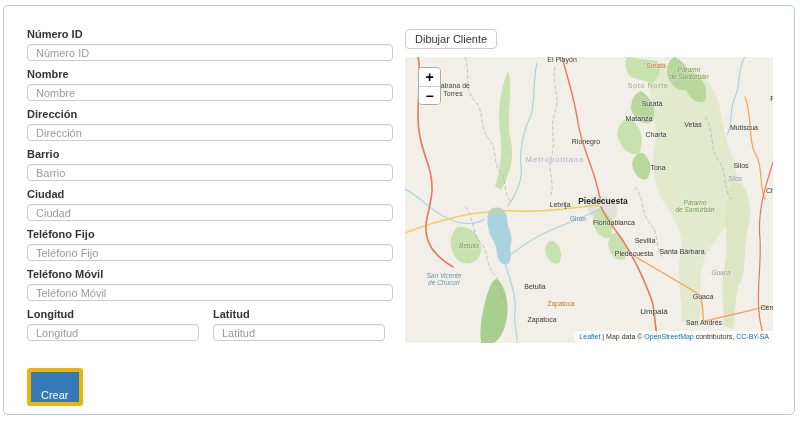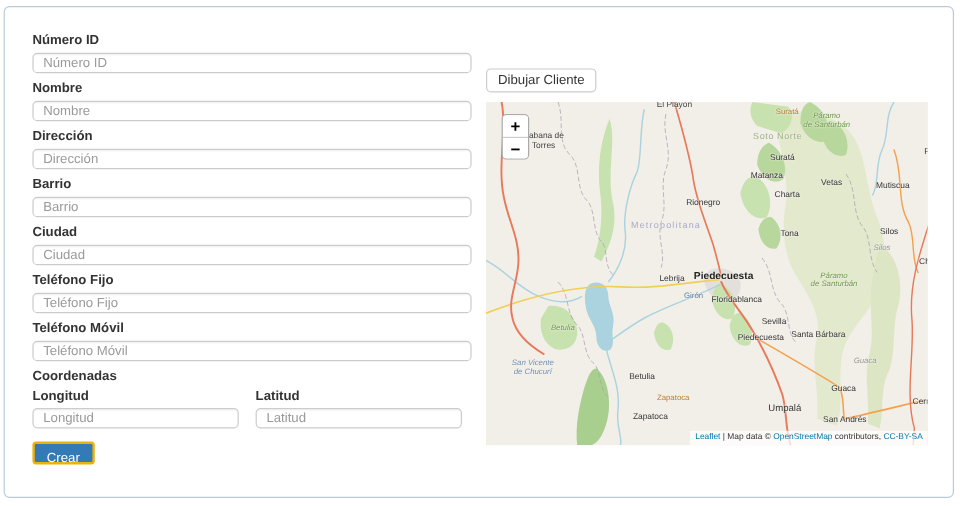--- a/index.html
+++ b/index.html
@@ -44,7 +44,7 @@
   
   .map-col{position:absolute;left:401px;top:23px;width:374px;}
   .map-title{font-size:11px;font-weight:bold;color:#333;line-height:11px;margin-bottom:6px;}
-  .map-buttons{display:flex;gap:1px;margin-bottom:8px;margin-top:28px;}
+  .map-buttons{display:flex;gap:1px;margin-bottom:8px;}
   .btn-default{
     background:#fff;border:1px solid #ccc;border-radius:4px;font-size:11px;
     height:20px;line-height:18px;padding:0 9px;color:#333;cursor:pointer;

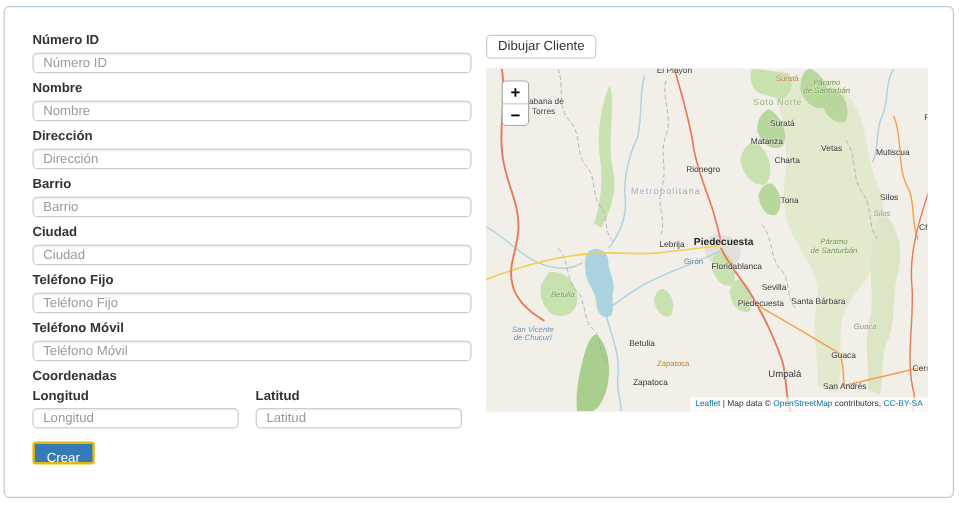--- a/index.html
+++ b/index.html
@@ -129,7 +129,6 @@
     </div>
 
 
-    <div class="coord-title">Coordenadas</div>
     <div class="coord-row">
       <div class="coord-field">
         <label>Longitud</label>

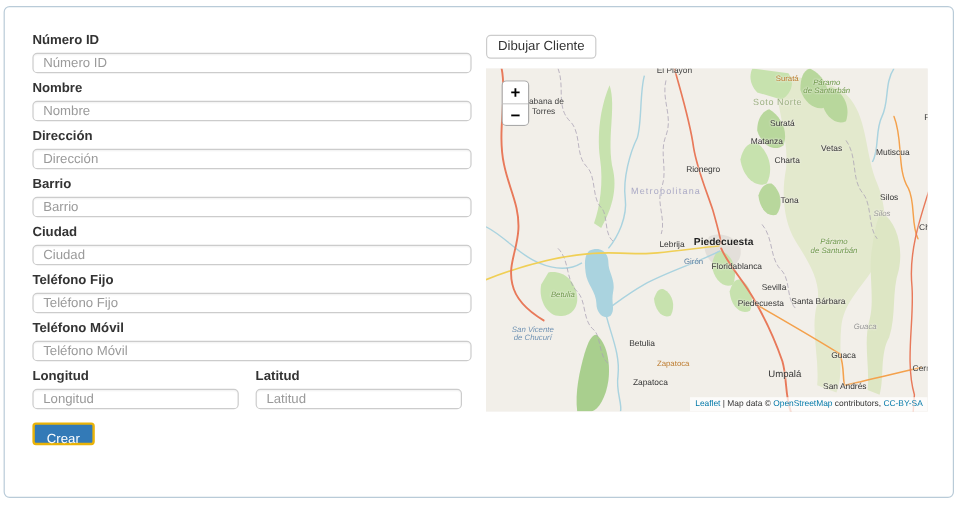--- a/index.html
+++ b/index.html
@@ -37,9 +37,10 @@
   .coord-field{width:172px;}
   .coord-field > label{margin-bottom:4px;}
   .btn-primary{
-    display:inline-block;background:#337ab7;border:2px solid #eab308;color:#fff;
-    font-size:11px;height:19px;line-height:17px;padding:4px 10px;border-radius:3px;cursor:pointer;
+    display:inline-block;background:#337ab7;border:4px solid #eab308;color:#fff;
+    font-size:11px;height:19px;line-height:17px;padding:15px 10px;border-radius:3px;cursor:pointer;
     font-family:"Liberation Sans",sans-serif;
+    margin-top:16px;
   }
   
   .map-col{position:absolute;left:401px;top:23px;width:374px;}

